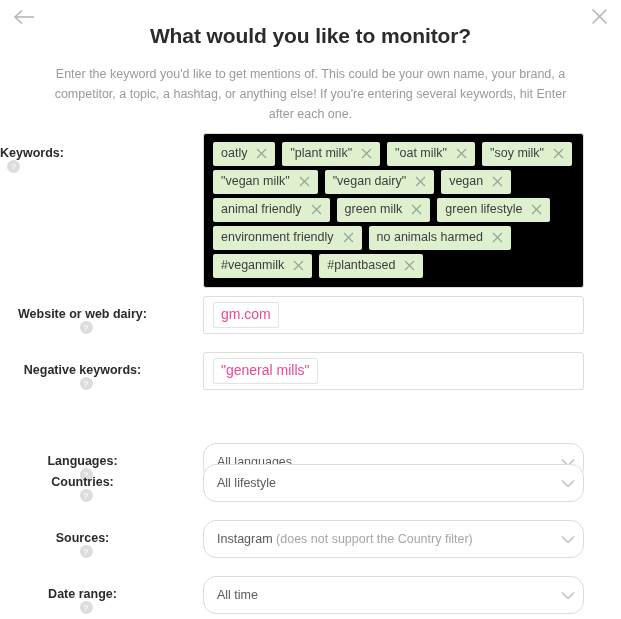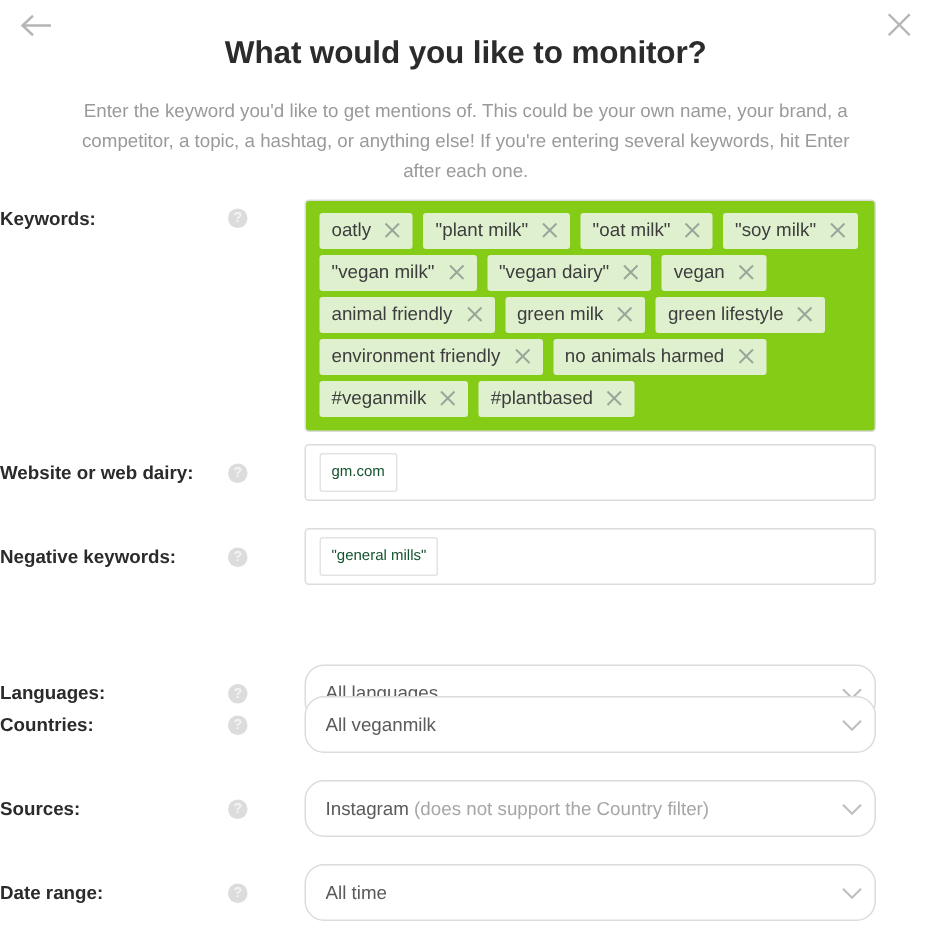--- a/index.html
+++ b/index.html
@@ -69,10 +69,11 @@
     font-weight: bold;
     color: #2b2b2b;
     display: flex;
-    justify-content: space-between;
+    justify-content: flex-end;
     align-items: center;
     white-space: nowrap;
     box-sizing: border-box;
+    flex-direction: column;
   }
   .row-control {
     margin-left: 38px;

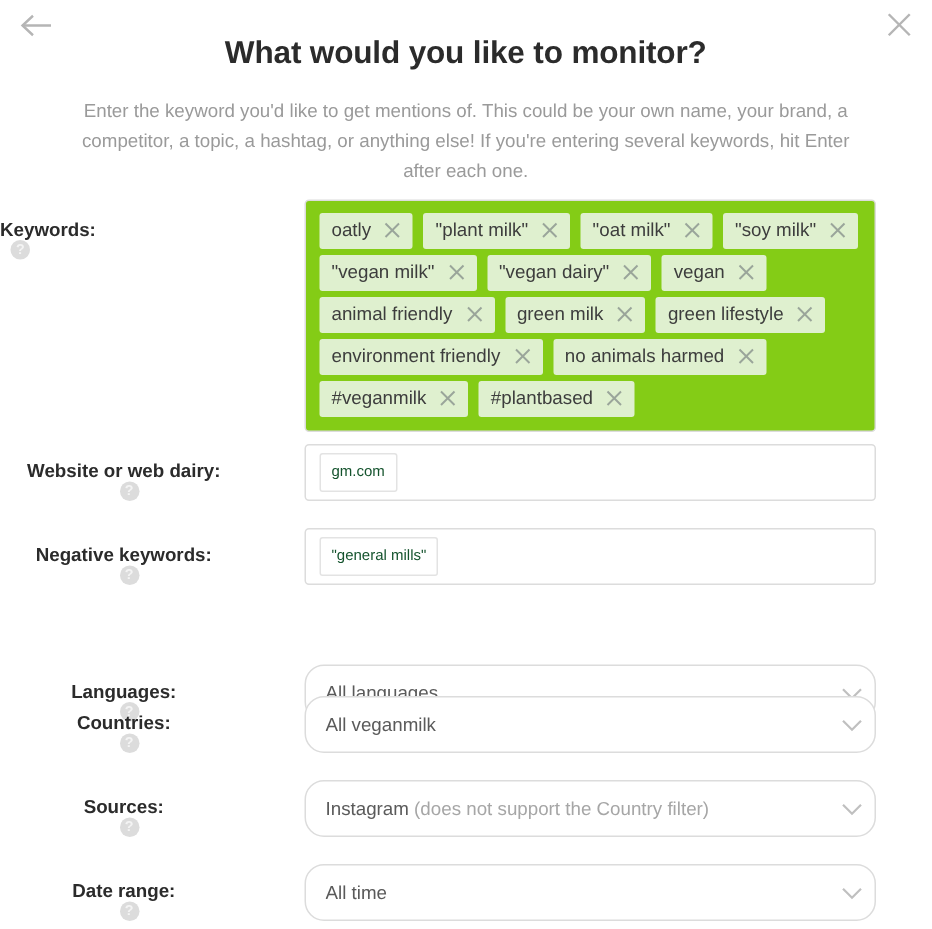--- a/index.html
+++ b/index.html
@@ -103,7 +103,7 @@
   .keywords-box {
     border: 1px solid #dcdcdc;
     border-radius: 3px;
-    background: #84cc16;
+    background: #000000;
     padding: 8px 9px 9px 9px;
     min-height: 118px;
     box-sizing: border-box;

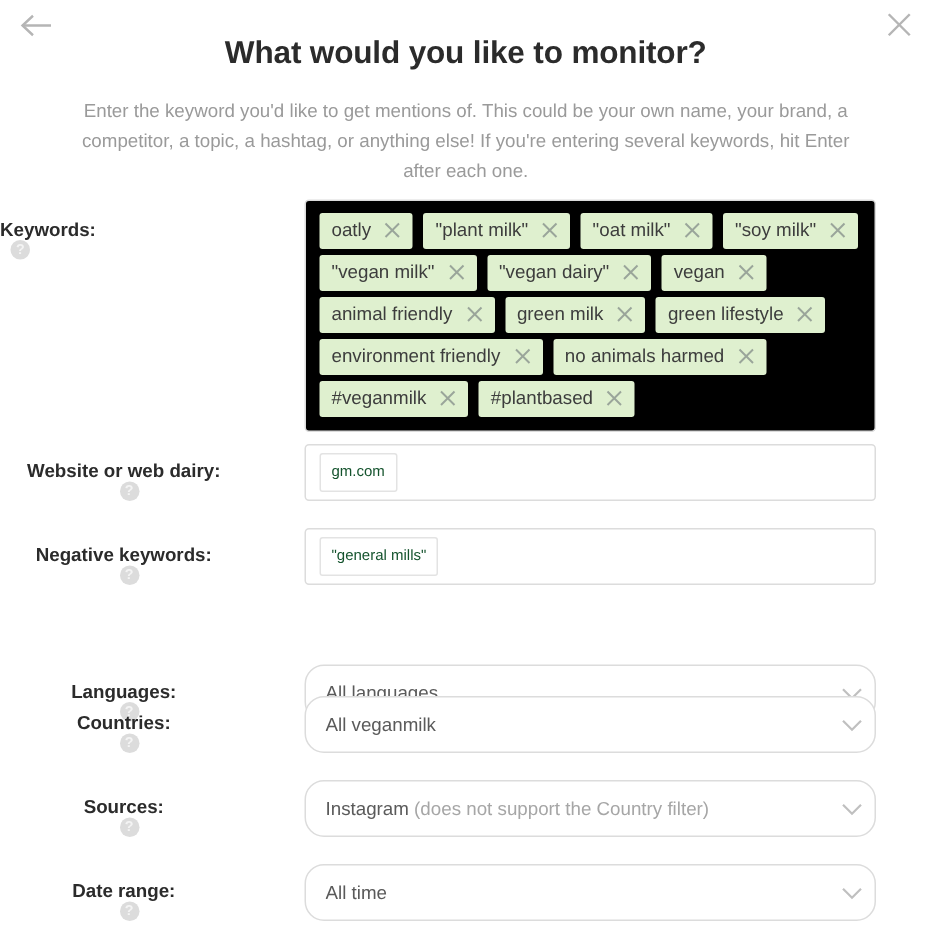--- a/index.html
+++ b/index.html
@@ -152,8 +152,8 @@
   .ghost-chip {
     border: 1px solid #e3e3e3;
     border-radius: 2px;
-    color: #14532d;
-    font-size: 10px;
+    color: #ec4899;
+    font-size: 14px;
     line-height: 15px;
     padding: 4px 7px 5px 7px;
     background: #fff;

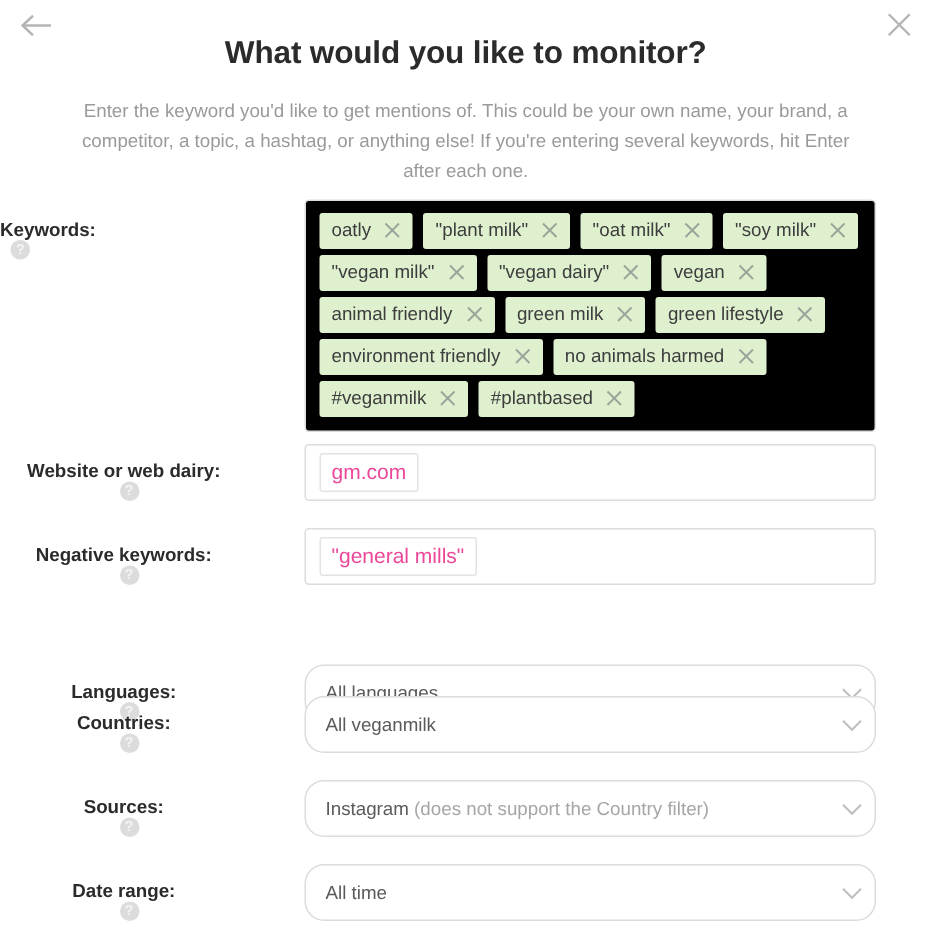--- a/index.html
+++ b/index.html
@@ -420,7 +420,7 @@
     </div>
     <div class="row-control">
       <div class="select-box">
-        <span class="select-value">All veganmilk</span>
+        <span class="select-value">All lifestyle</span>
         <span class="chevron">
           <svg width="14" height="9" viewBox="0 0 14 9" aria-hidden="true">
             <polyline points="1,1.5 7,7.5 13,1.5" fill="none" stroke="#c0c0c0" stroke-width="1.5"></polyline>

